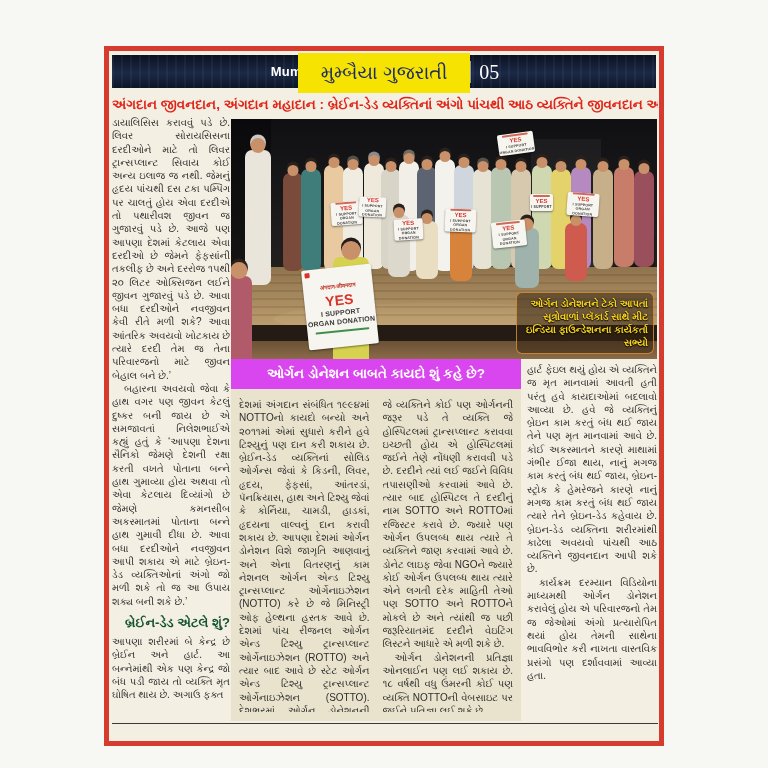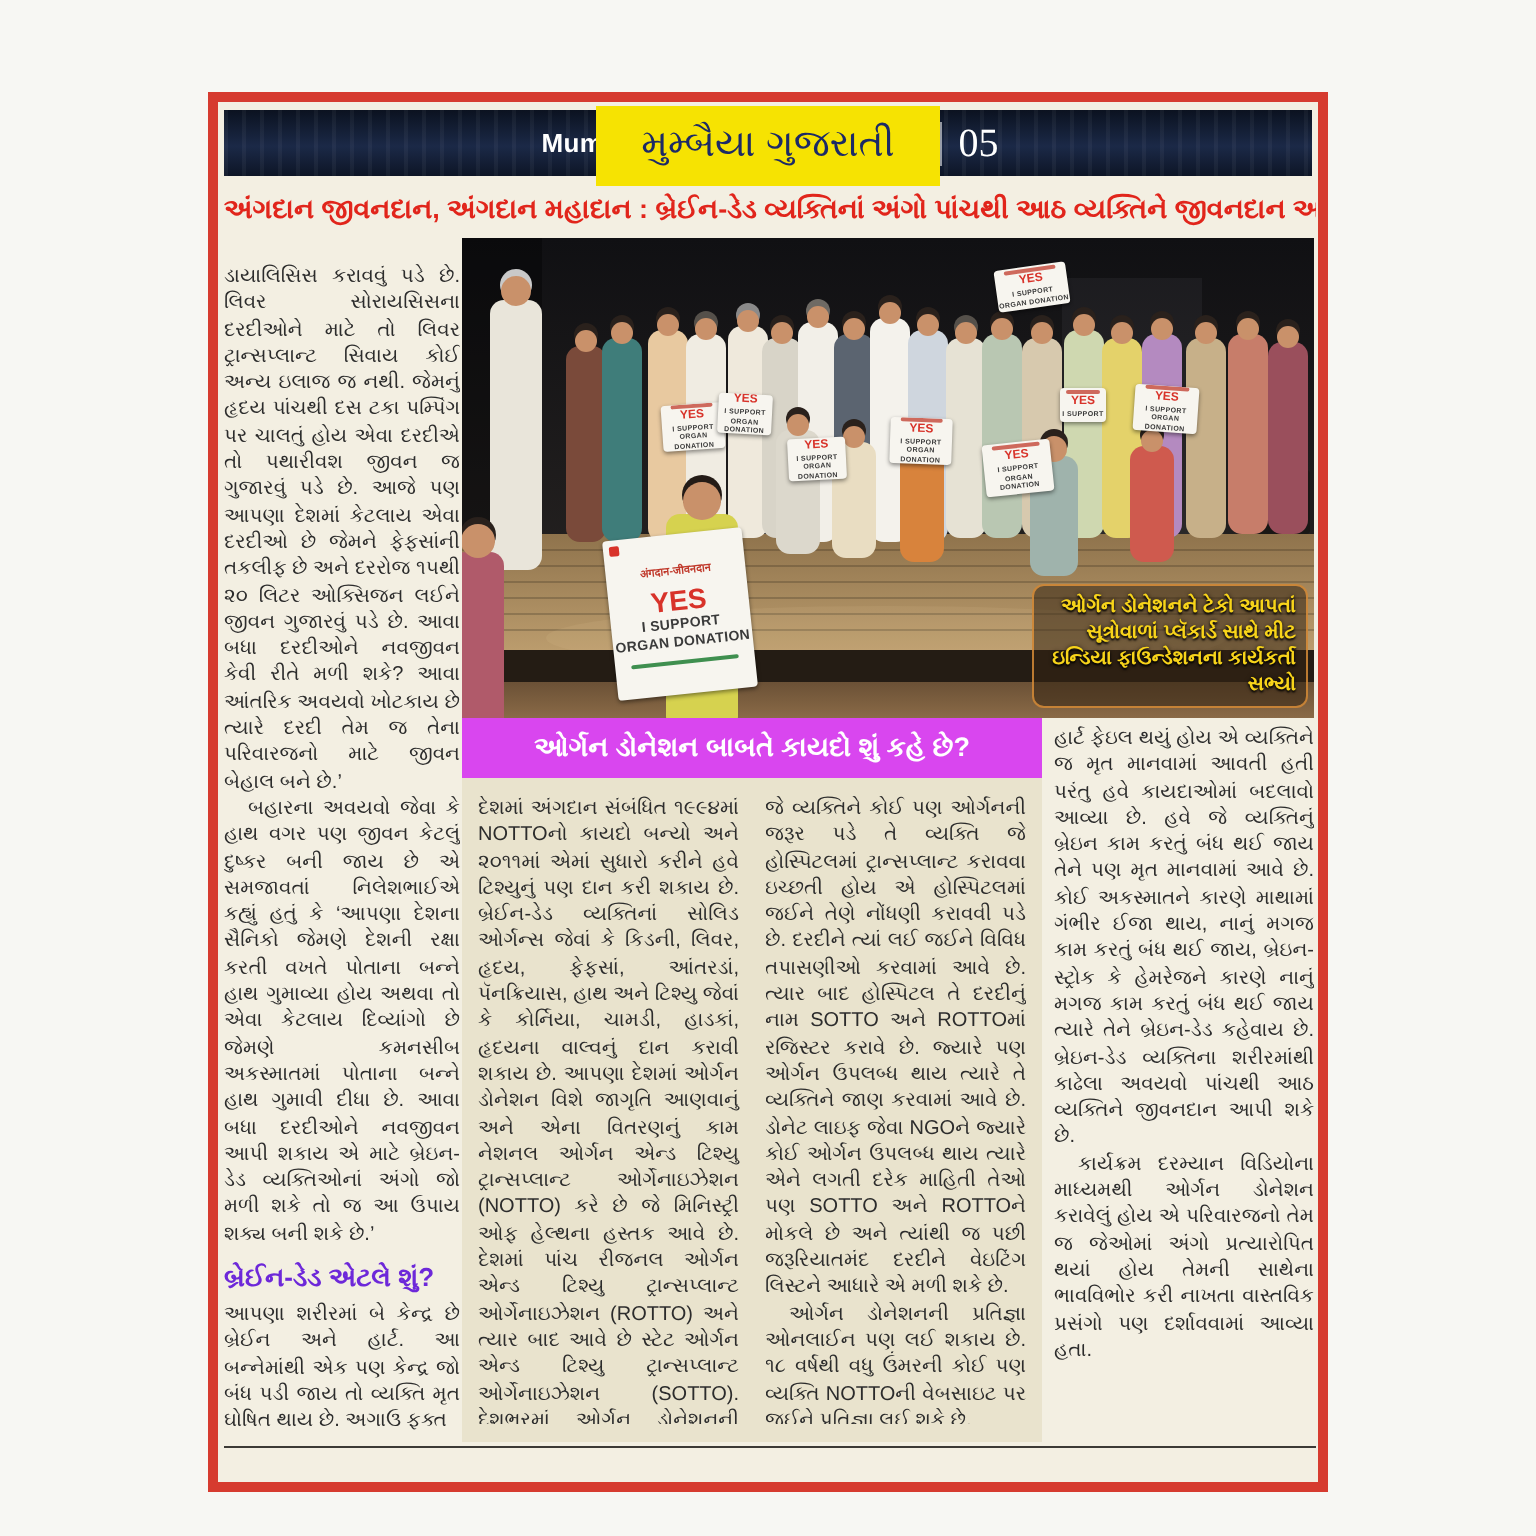--- a/index.html
+++ b/index.html
@@ -47,7 +47,7 @@
   .bodytext { font-size:10px; line-height:13.3px; color:#2c2c2c; text-align:justify; }
   .bpar { margin:0; }
   .bpar.indent { text-indent:12px; }
-  .col1 { position:absolute; left:3px; top:81px; width:118px; height:596px; overflow:hidden; }
+  .col1 { position:absolute; left:3px; top:65px; width:118px; height:596px; overflow:hidden; }
   .subhead-red { color:#6d28d9; font-weight:bold; font-size:13px; line-height:16px; margin:7px 0 4px 0; text-align:left; }
 
   

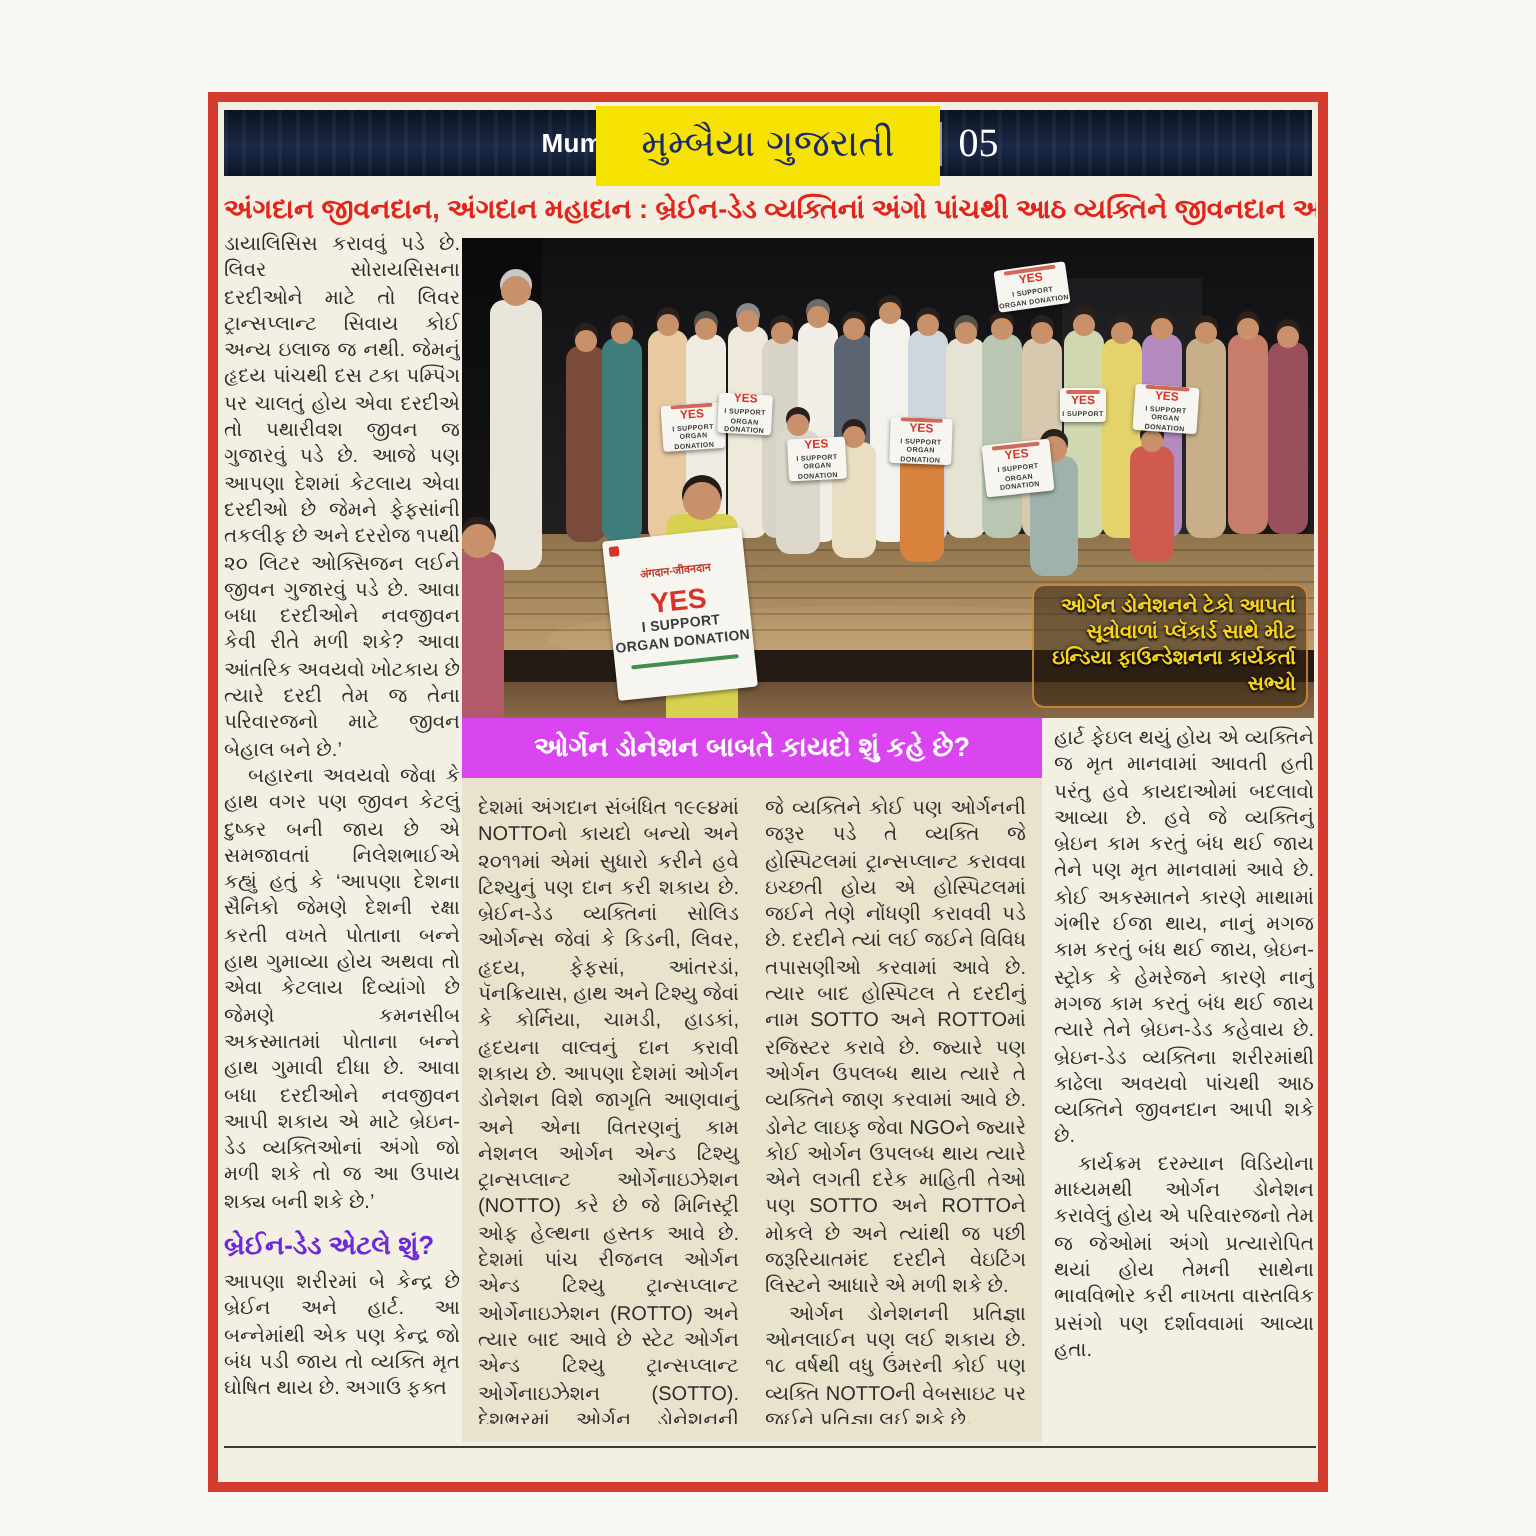--- a/index.html
+++ b/index.html
@@ -48,7 +48,7 @@
   .bpar { margin:0; }
   .bpar.indent { text-indent:12px; }
   .col1 { position:absolute; left:3px; top:65px; width:118px; height:596px; overflow:hidden; }
-  .subhead-red { color:#6d28d9; font-weight:bold; font-size:13px; line-height:16px; margin:7px 0 4px 0; text-align:left; }
+  .subhead-red { color:#14532d; font-weight:bold; font-size:13px; line-height:16px; margin:7px 0 4px 0; text-align:right; }
 
   
   .photo { position:absolute; left:122px; top:68px; width:426px; height:240px; background:#141416; overflow:hidden; }

